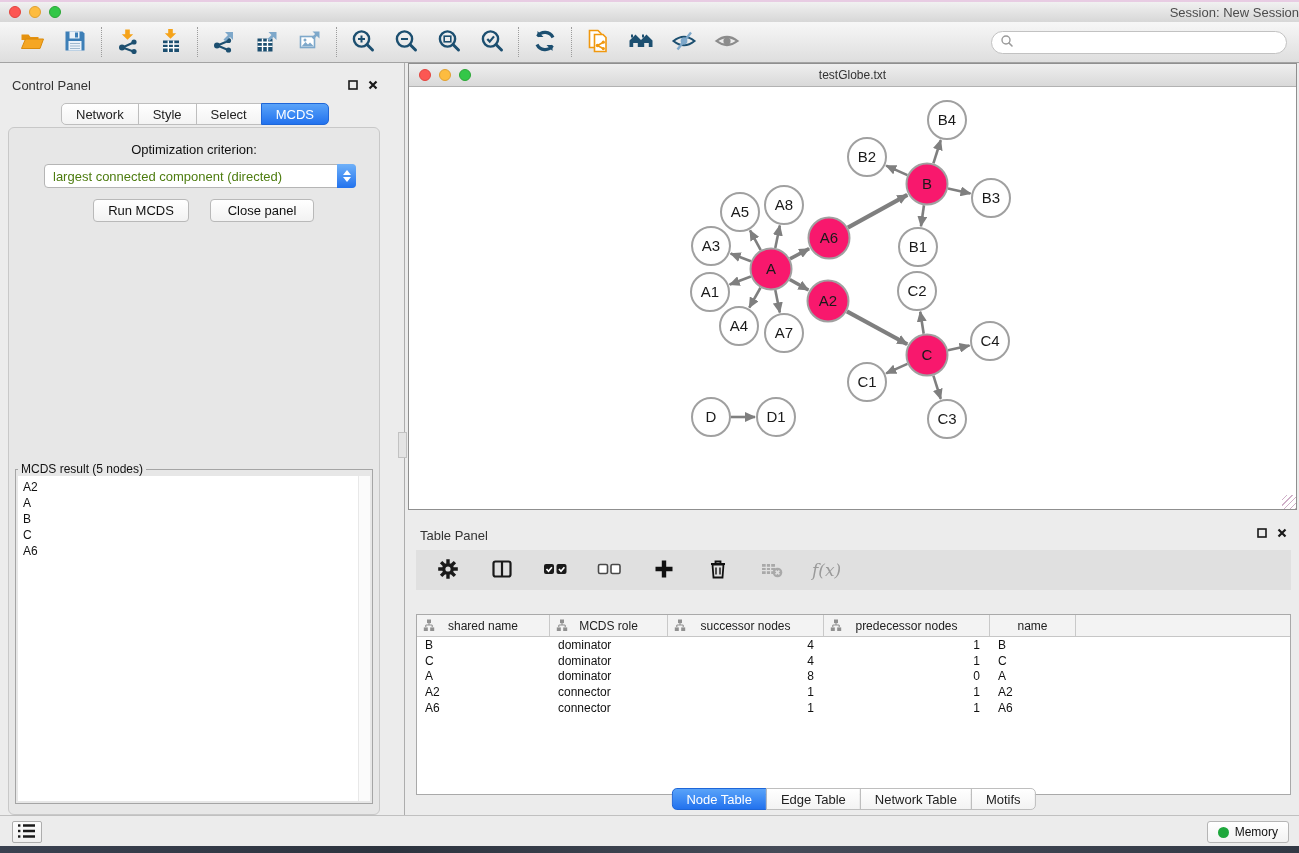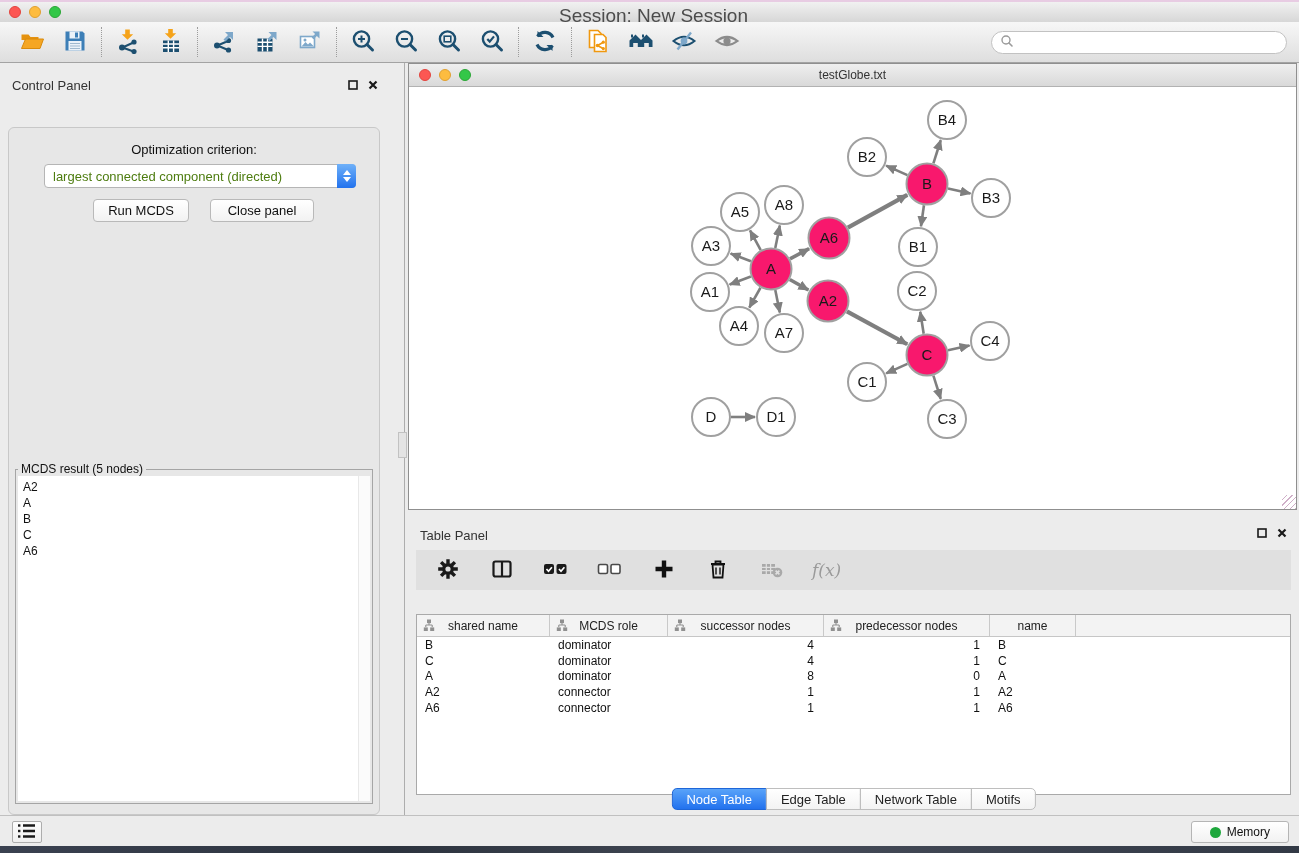--- a/index.html
+++ b/index.html
@@ -15,7 +15,7 @@
   .light.red { background:#FC5753; border:1px solid #E2443E; }
   .light.yellow { background:#FDBC40; border:1px solid #E0A030; }
   .light.green { background:#33C748; border:1px solid #2BA636; }
-  .win-title { position:absolute; left:8px; right:0; top:3px; text-align:center; font-size:19px; color:#4C4C4C; }
+  .win-title { position:absolute; left:8px; right:0; top:3px; text-align:right; font-size:13px; color:#4C4C4C; }
 
   
   .toolbar { position:absolute; left:0; top:22px; width:1299px; height:41px;

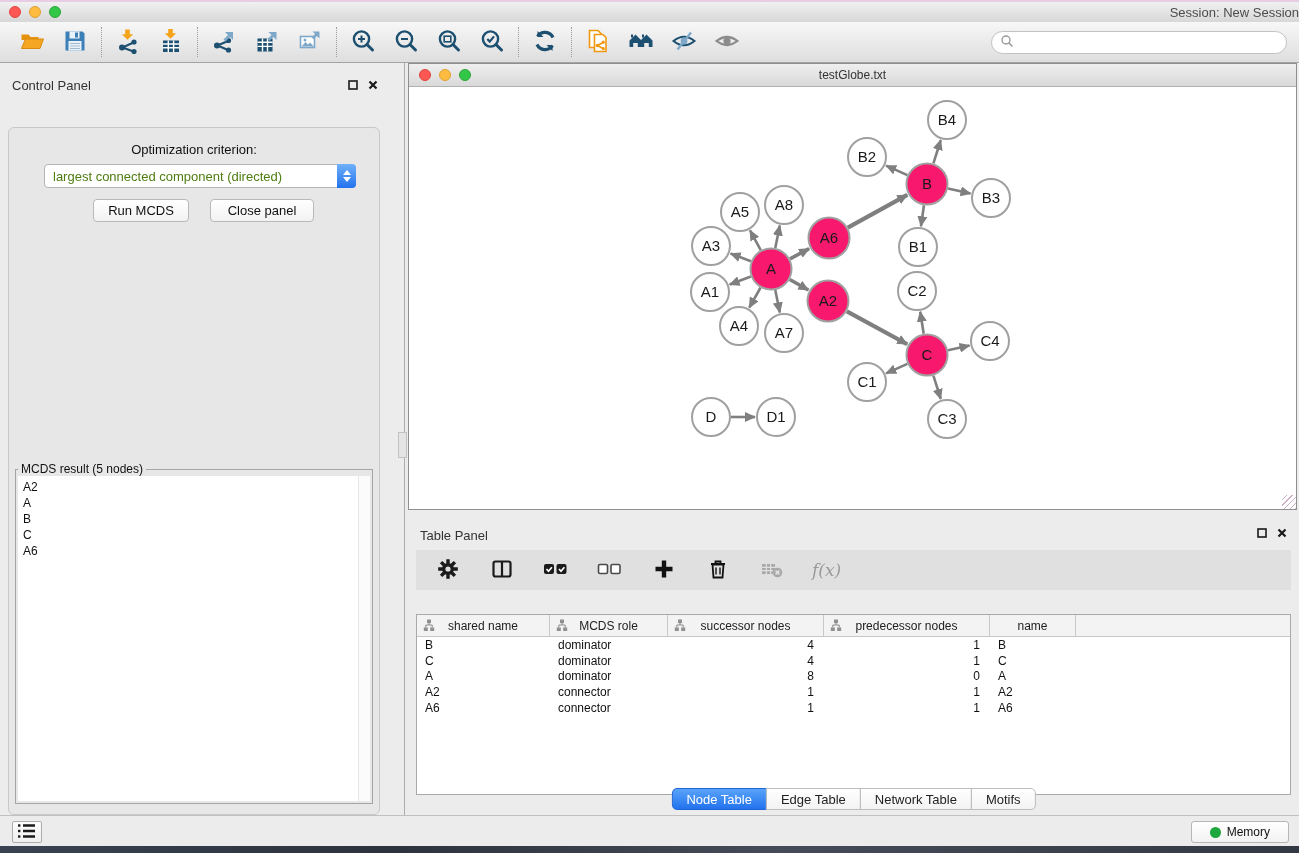--- a/index.html
+++ b/index.html
@@ -281,6 +281,12 @@
         <path d="M1.5 1.5 L8.5 8.5 M8.5 1.5 L1.5 8.5" stroke="#1A1A1A" stroke-width="2.2"></path>
       </svg>
     </span>
+  <div class="seg cp-tabs" id="cp-tabs">
+      <button class="seg-btn">Network</button>
+      <button class="seg-btn">Style</button>
+      <button class="seg-btn">Select</button>
+      <button class="seg-btn sel">MCDS</button>
+    </div>
   <div class="cp-content">
     <div class="opt-label">Optimization criterion:</div>
     <div class="select-box">

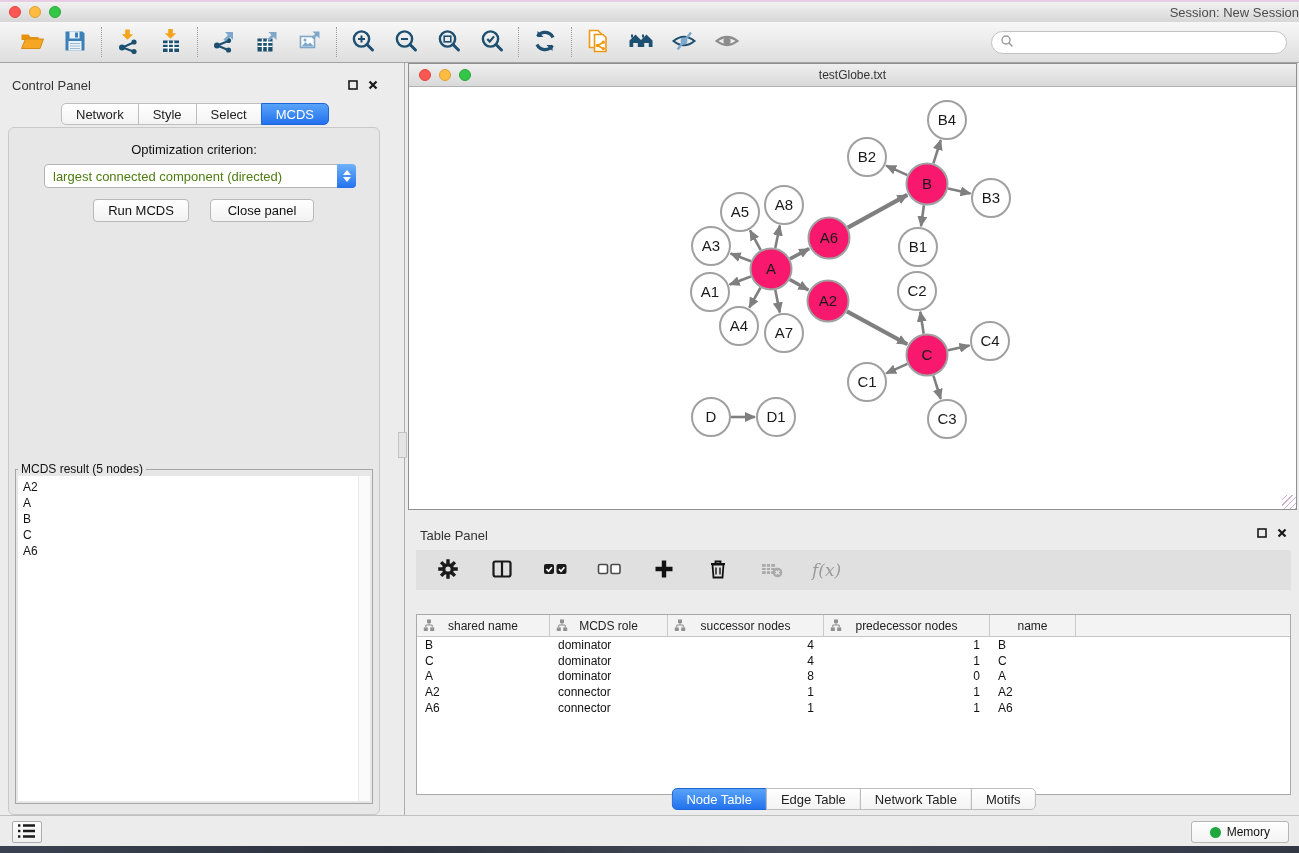--- a/index.html
+++ b/index.html
@@ -94,7 +94,7 @@
   .list-btn { position:absolute; left:12px; top:5px; width:30px; height:22px;
     background:linear-gradient(#FCFCFC,#EFEFEF); border:1px solid #ADADAD; border-radius:2px;
     display:flex; align-items:center; justify-content:center; cursor:pointer; }
-  .memory-btn { position:absolute; right:10px; top:5px; height:22px; padding:0 18px; display:flex; align-items:center; gap:6px;
+  .memory-btn { position:absolute; right:10px; top:5px; height:22px; padding:0 10px; display:flex; align-items:center; gap:6px;
     background:linear-gradient(#FFFFFF,#F2F2F2); border:1px solid #B5B5B5; border-radius:3px; font-size:12px; color:#111; cursor:pointer; }
   .mem-dot { width:11px; height:11px; border-radius:50%; background:#1EA73C; }
   .desktop-strip { position:absolute; left:0; top:846px; width:1299px; height:7px;

